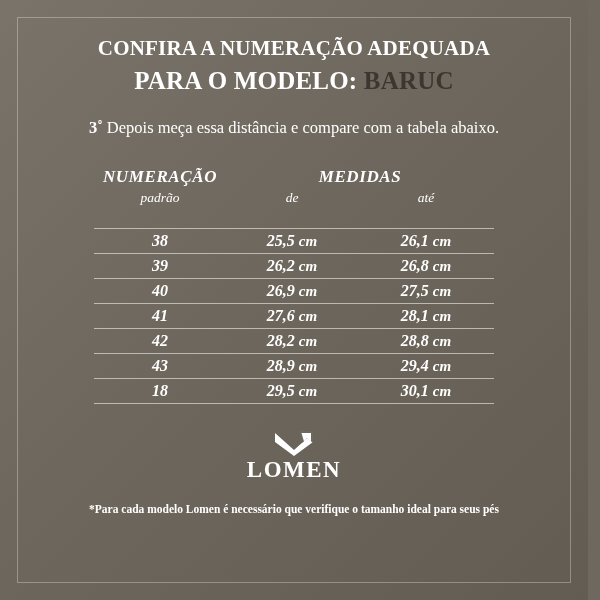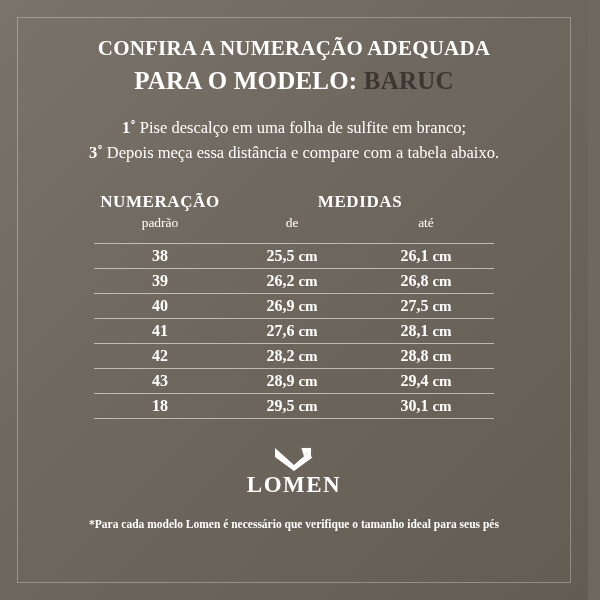--- a/index.html
+++ b/index.html
@@ -137,10 +137,6 @@
 
     <div class="steps">
       <div class="step">
-        <span class="num">1˚</span>
-        <span>Pise descalço em uma folha de sulfite em branco;</span>
-      </div>
-      <div class="step">
         <span class="num">3˚</span>
         <span>Depois meça essa distância e compare com a tabela abaixo.</span>
       </div>

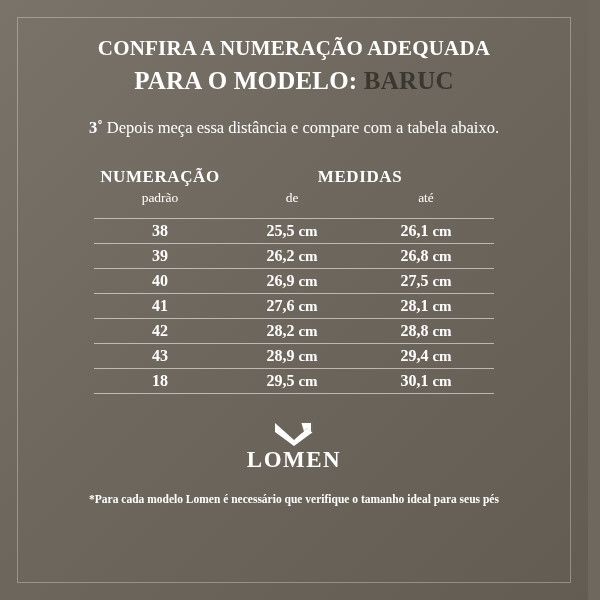--- a/index.html
+++ b/index.html
@@ -69,6 +69,7 @@
     border-collapse: collapse;
     width: 400px;
     color: #ffffff;
+    font-style: italic;
   }
   table.size-table th.group {
     font-size: 17px;

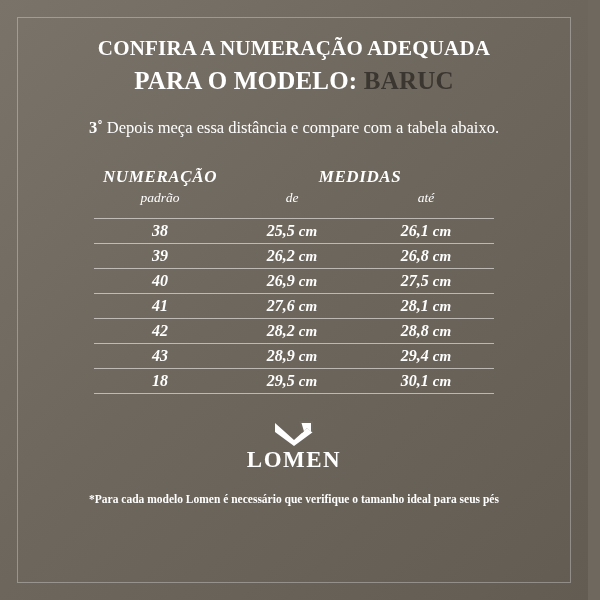--- a/index.html
+++ b/index.html
@@ -80,7 +80,7 @@
   table.size-table th.sub {
     font-size: 13.5px;
     font-weight: normal;
-    padding-bottom: 12px;
+    padding-bottom: 22px;
   }
   table.size-table td {
     font-size: 16px;

